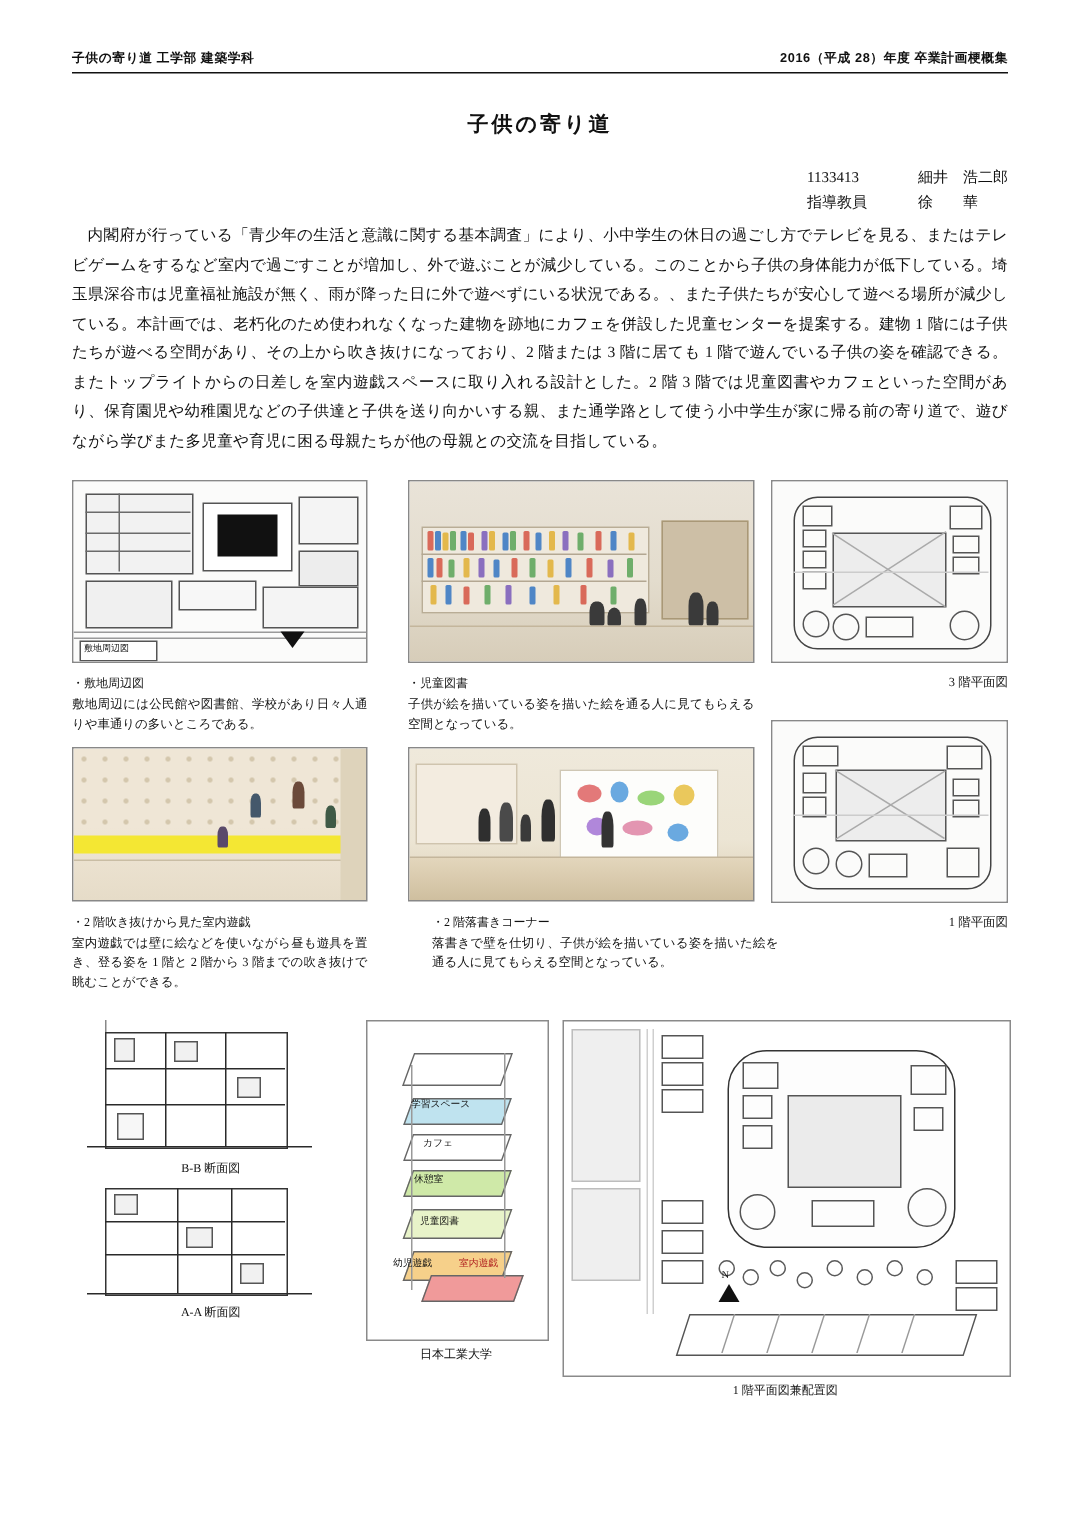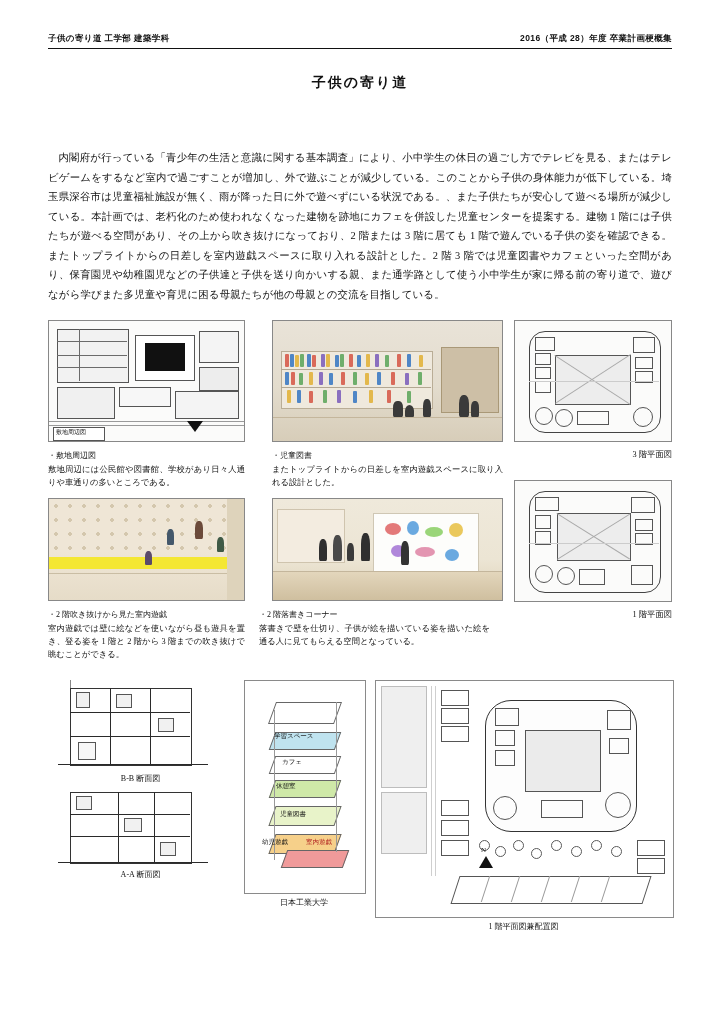--- a/index.html
+++ b/index.html
@@ -112,6 +112,16 @@
 
   <div class="title">子供の寄り道</div>
 
+  <div class="author">
+    <div class="row">
+      <span class="a">1133413</span>
+      <span>細井　浩二郎</span>
+    </div>
+    <div class="row">
+      <span class="a">指導教員</span>
+      <span>徐　　華</span>
+    </div>
+  </div>
 
   <div class="body-text">内閣府が行っている「青少年の生活と意識に関する基本調査」により、小中学生の休日の過ごし方でテレビを見る、またはテレビゲームをするなど室内で過ごすことが増加し、外で遊ぶことが減少している。このことから子供の身体能力が低下している。埼玉県深谷市は児童福祉施設が無く、雨が降った日に外で遊べずにいる状況である。、また子供たちが安心して遊べる場所が減少している。本計画では、老朽化のため使われなくなった建物を跡地にカフェを併設した児童センターを提案する。建物 1 階には子供たちが遊べる空間があり、その上から吹き抜けになっており、2 階または 3 階に居ても 1 階で遊んでいる子供の姿を確認できる。またトップライトからの日差しを室内遊戯スペースに取り入れる設計とした。2 階 3 階では児童図書やカフェといった空間があり、保育園児や幼稚園児などの子供達と子供を送り向かいする親、また通学路として使う小中学生が家に帰る前の寄り道で、遊びながら学びまた多児童や育児に困る母親たちが他の母親との交流を目指している。</div>
 

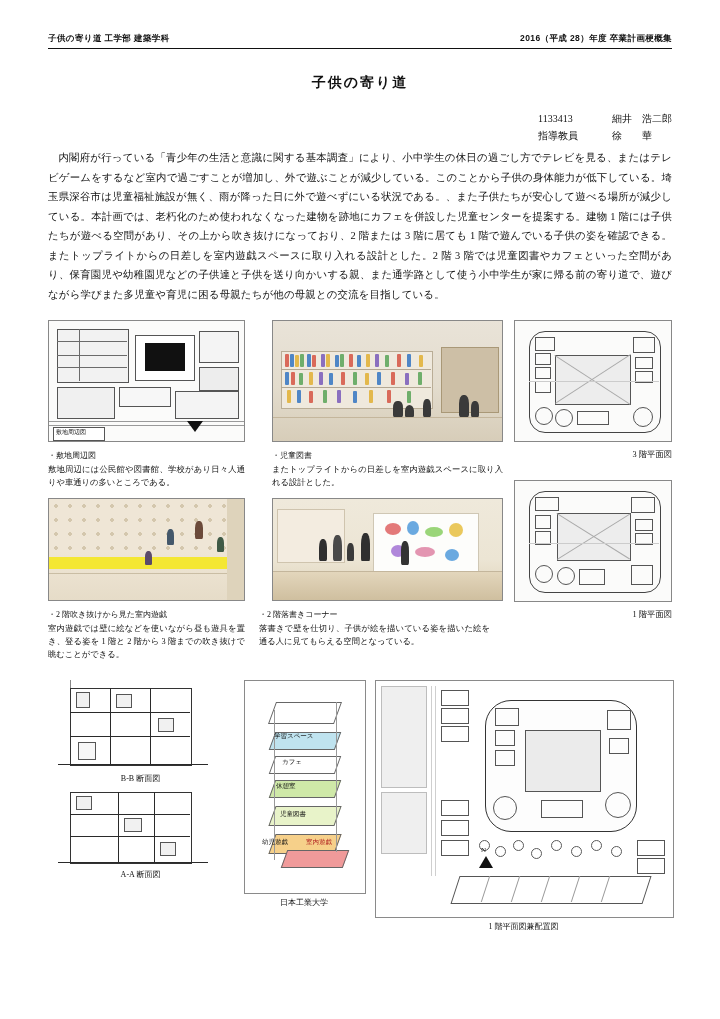--- a/index.html
+++ b/index.html
@@ -211,7 +211,7 @@
     </div>
     <div class="f2c">
       <div class="cap-title">・児童図書</div>
-      <div class="cap-body">またトップライトからの日差しを室内遊戯スペースに取り入れる設計とした。</div>
+      <div class="cap-body">子供が絵を描いている姿を描いた絵を通る人に見てもらえる空間となっている。</div>
     </div>
 
     <div class="fig-img f3">

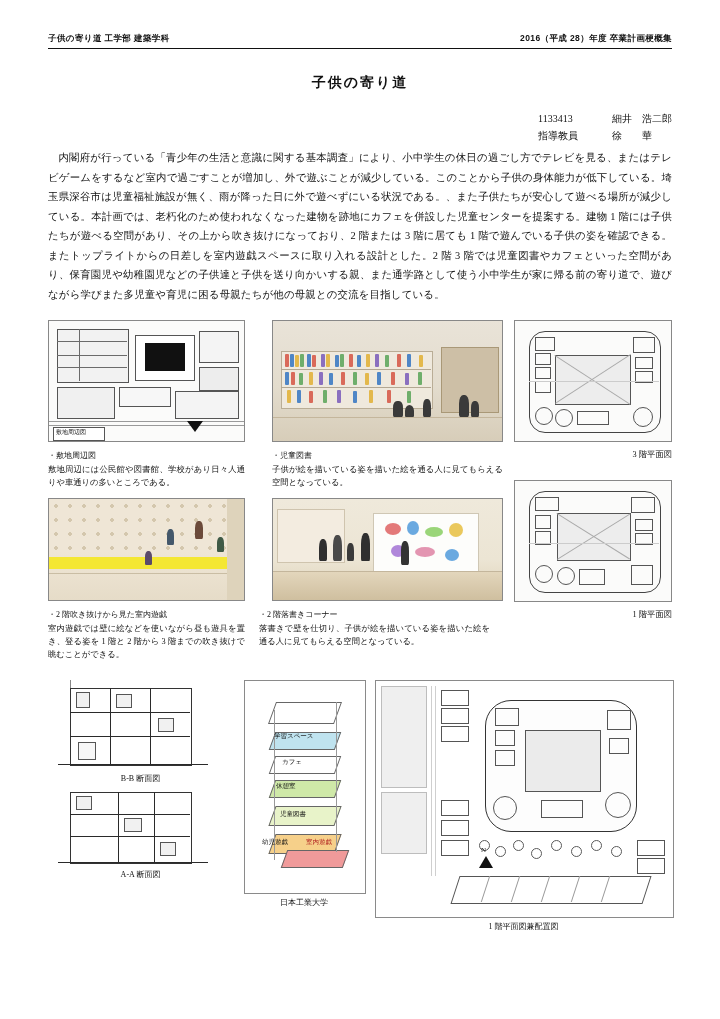--- a/index.html
+++ b/index.html
@@ -57,7 +57,7 @@
   .f4{position:absolute;left:0;top:178px;width:197px;height:103px;}
   .f4c{position:absolute;left:0;top:285px;width:197px;}
   .f5{position:absolute;left:224px;top:178px;width:231px;height:103px;}
-  .f5c{position:absolute;left:211px;top:285px;width:231px;}
+  .f5c{position:absolute;left:240px;top:285px;width:231px;}
   .f6{position:absolute;left:466px;top:160px;width:158px;height:122px;}
   .f6c{position:absolute;left:466px;top:286px;width:158px;}
 

